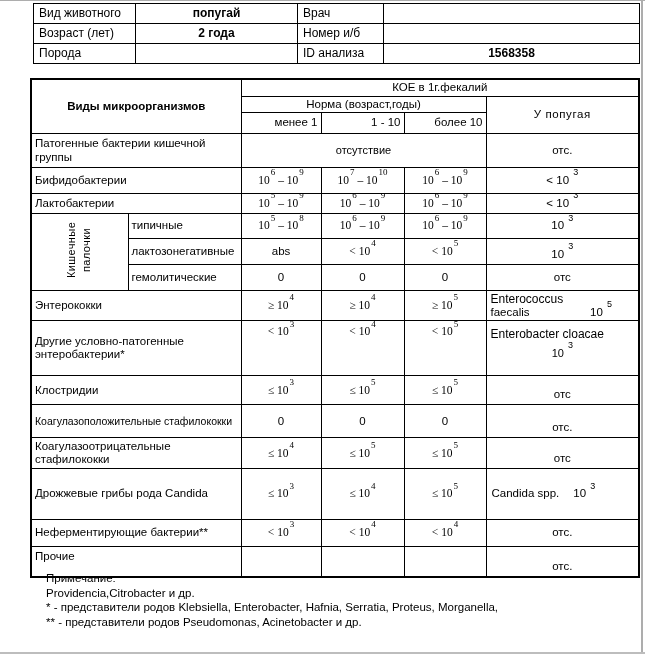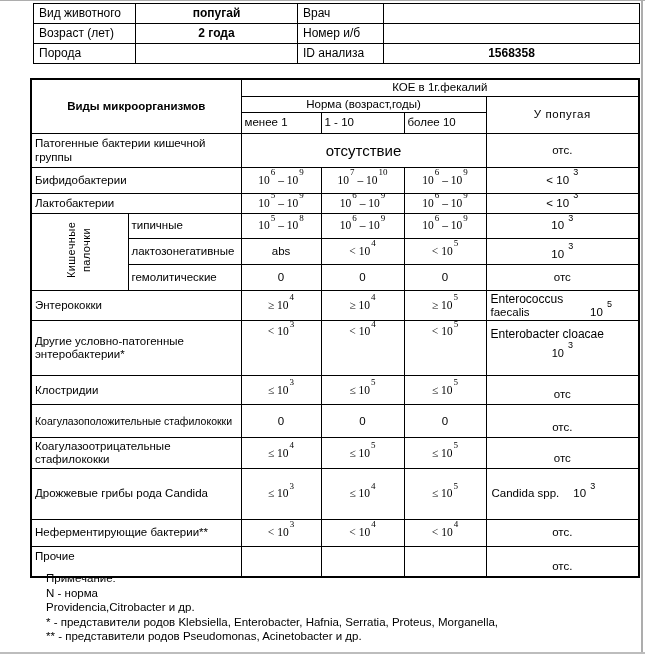--- a/index.html
+++ b/index.html
@@ -27,7 +27,7 @@
   .main td { font-size:11.5px; line-height:1.18; padding:1px 3px; }
   .species-h { font-weight:bold; font-size:13px; text-align:center; }
   .hdr { text-align:center; font-size:11px; padding:0; }
-  .hdr-age { text-align:left; font-size:11.5px; }
+  .hdr-age { text-align:right; font-size:11.5px; }
   .result-h { text-align:center; font-size:10.5px; letter-spacing:0.6px; }
 
   .name { text-align:left; }

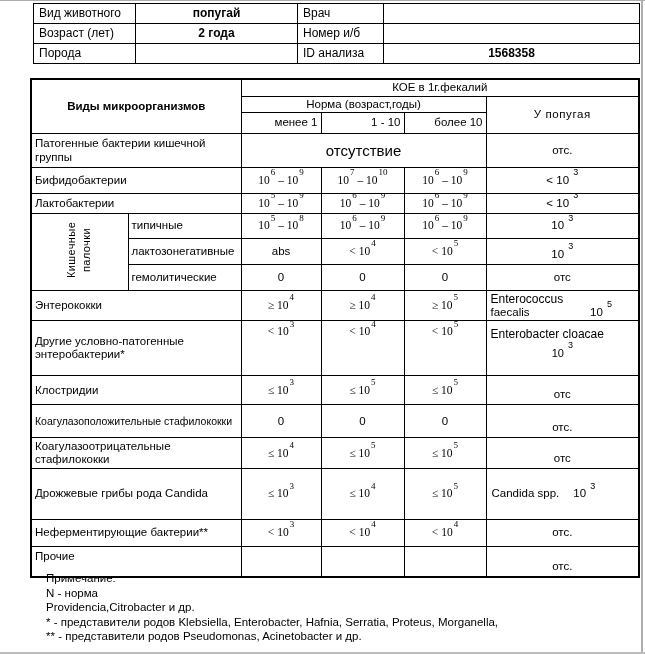--- a/index.html
+++ b/index.html
@@ -114,7 +114,7 @@
 
   <tr style="height:34px">
     <td class="name" colspan="2">Патогенные бактерии кишечной группы</td>
-    <td class="sm" colspan="3" style="font-size:15px">отсутствие</td>
+    <td class="sm" colspan="3" style="font-size:11px">отсутствие</td>
     <td class="res">отс.</td>
   </tr>
 

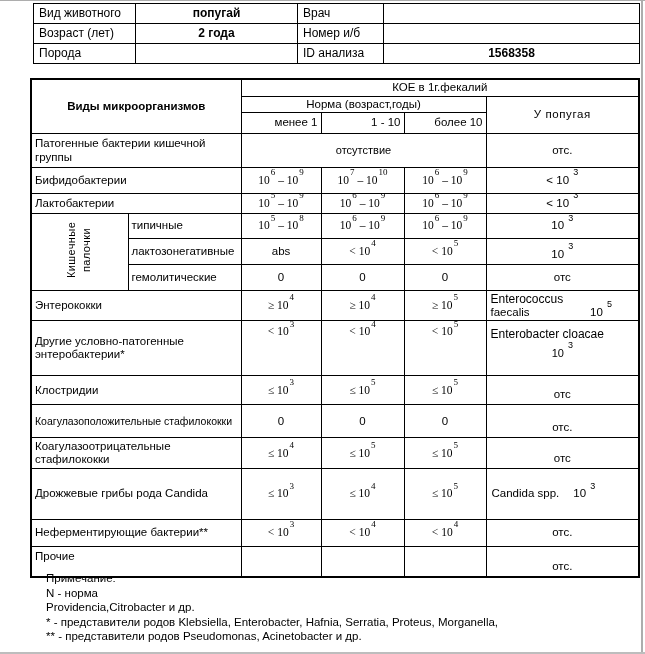--- a/index.html
+++ b/index.html
@@ -241,7 +241,6 @@
 
 <div class="notes">
   <div>Примечание:</div>
-  <div>N - норма</div>
   <div>Providencia,Citrobacter и др.</div>
   <div>* - представители родов Klebsiella, Enterobacter, Hafnia, Serratia, Proteus, Morganella,</div>
   <div>** - представители родов Pseudomonas, Acinetobacter и др.</div>

